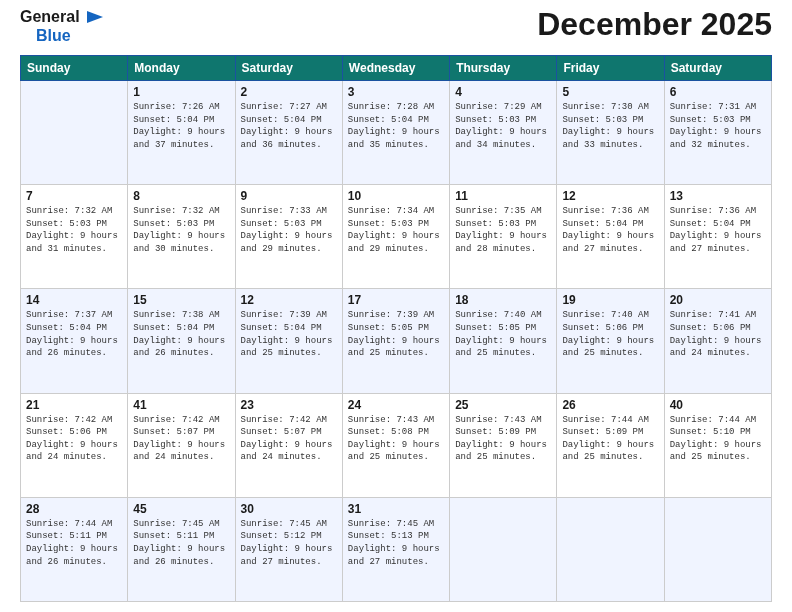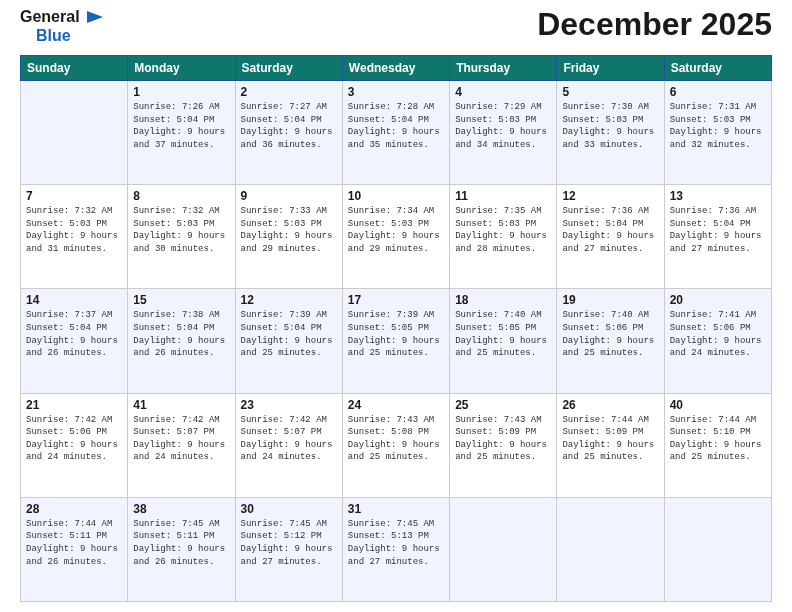--- a/index.html
+++ b/index.html
@@ -246,7 +246,7 @@
             <div class="day-info">Sunrise: 7:44 AM<br>Sunset: 5:11 PM<br>Daylight: 9 hours and 26 minutes.</div>
           </td>
           <td>
-            <span class="day-number">38</span>
+            <span class="day-number">45</span>
             <div class="day-info">Sunrise: 7:45 AM<br>Sunset: 5:11 PM<br>Daylight: 9 hours and 26 minutes.</div>
           </td>
           <td>

